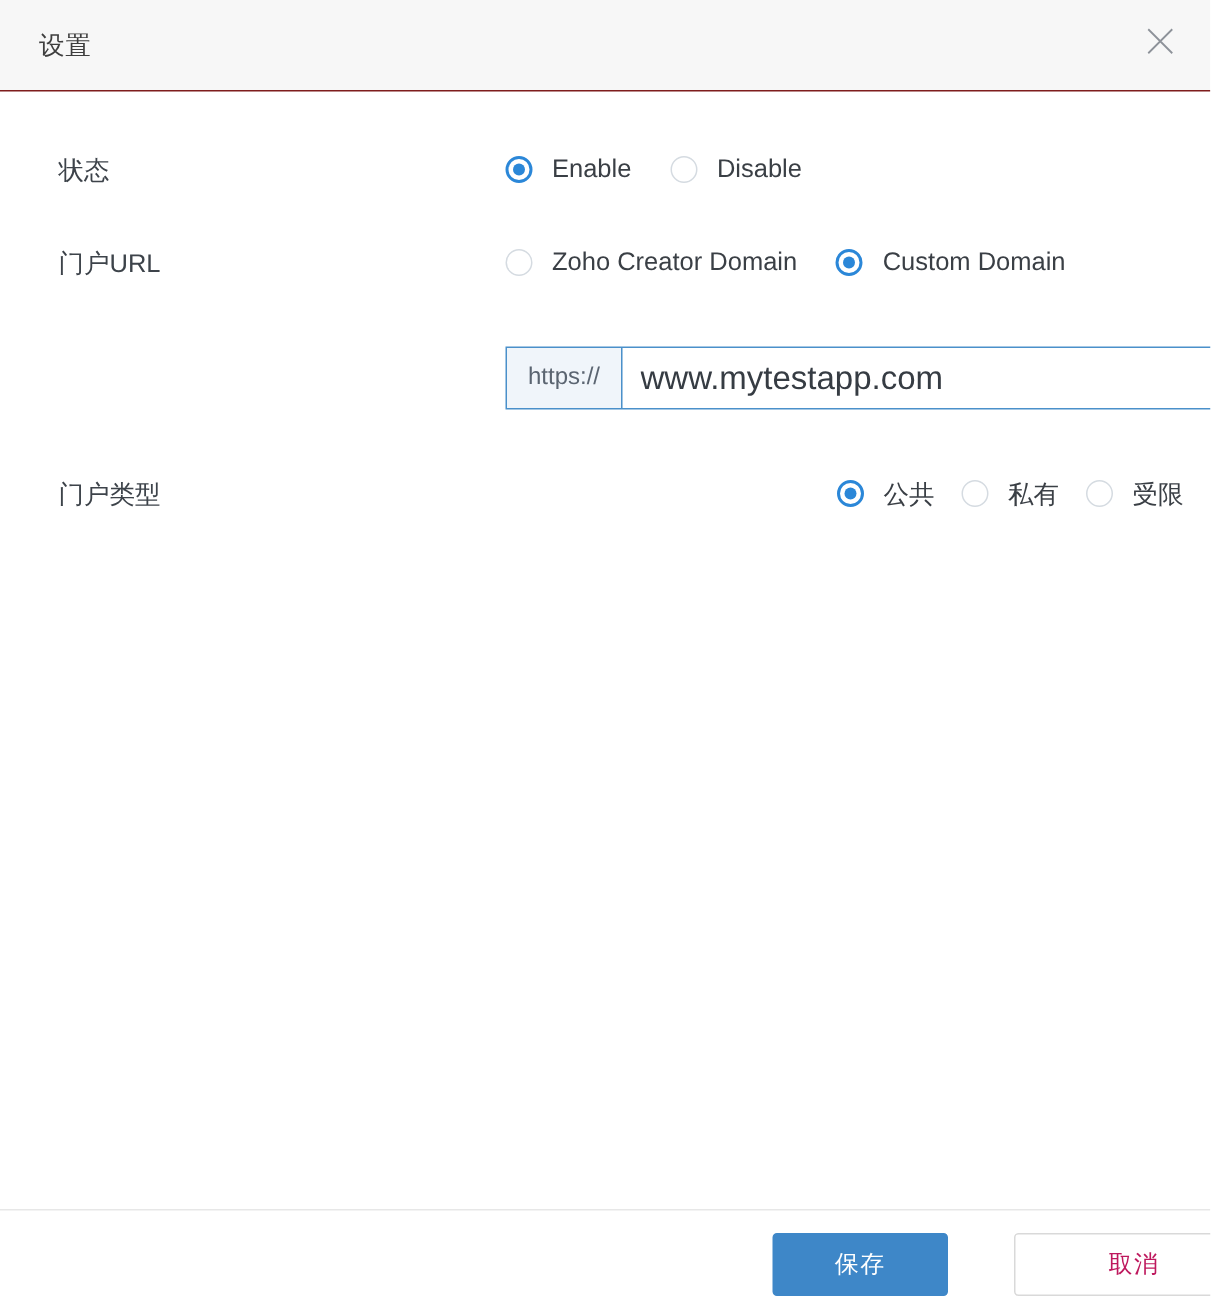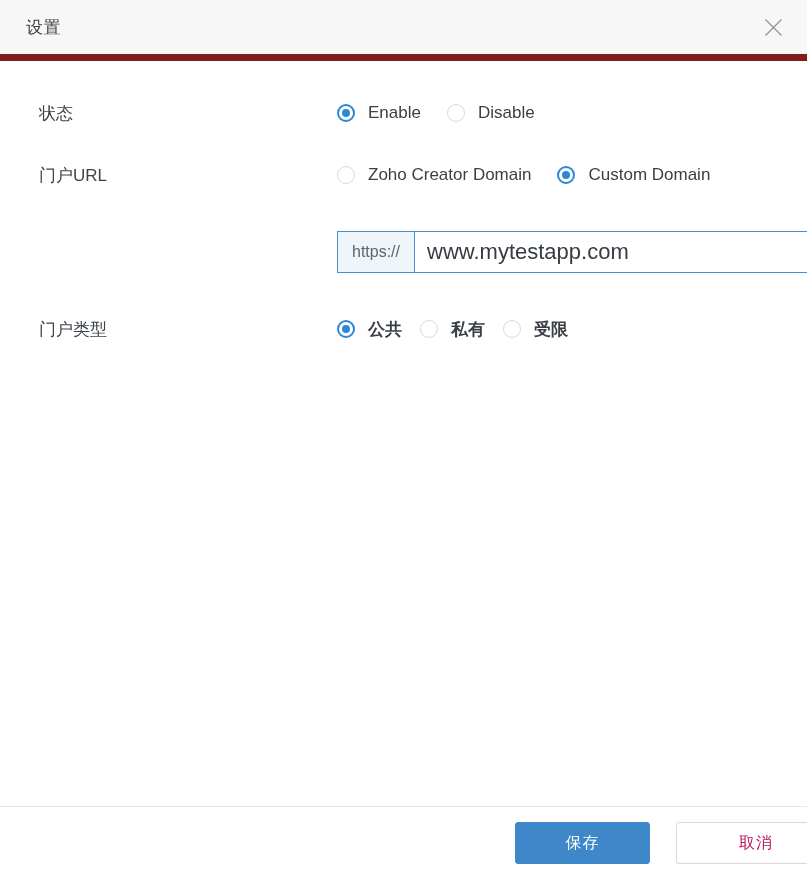--- a/index.html
+++ b/index.html
@@ -21,7 +21,7 @@
     height: 61px;
     box-sizing: border-box;
     background: #f7f7f7;
-    border-bottom: 7px solid #7f1d1d;
+    border-bottom: 1px solid #7f1d1d;
     display: flex; align-items: center;
     padding-left: 26px;
   }

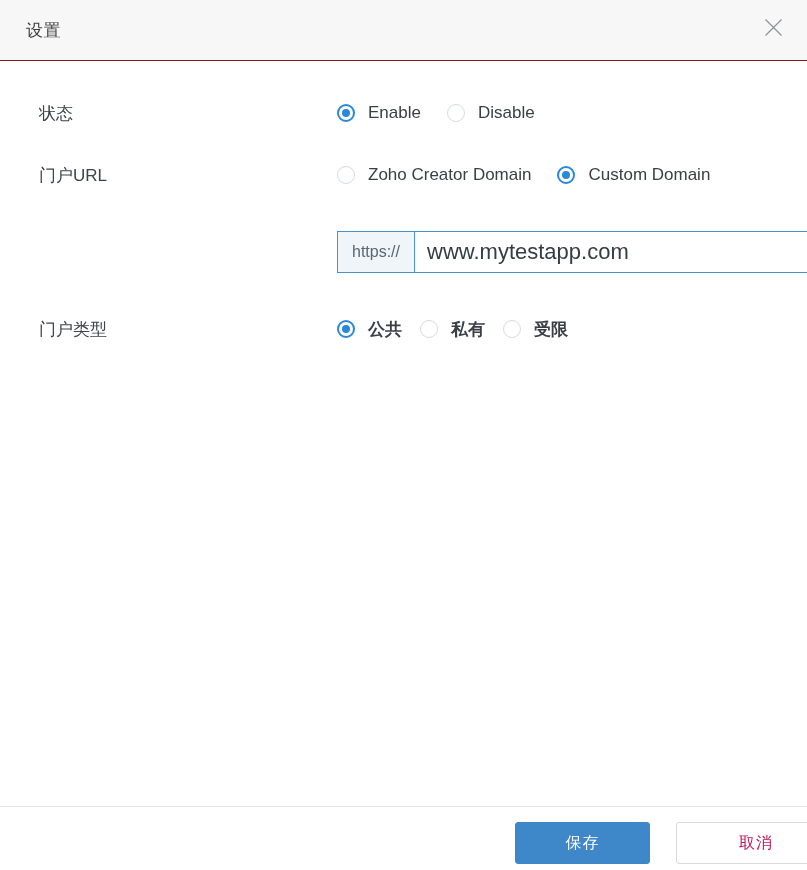--- a/index.html
+++ b/index.html
@@ -46,7 +46,7 @@
   }
   .row-status   { top: 100px; }
   .row-portal-url { top: 162px; }
-  .row-portal-type { top: 316px; }
+  .row-portal-type { top: 316px; justify-content: space-between; }
   .row-label {
     width: 298px;
     flex: 0 0 298px;

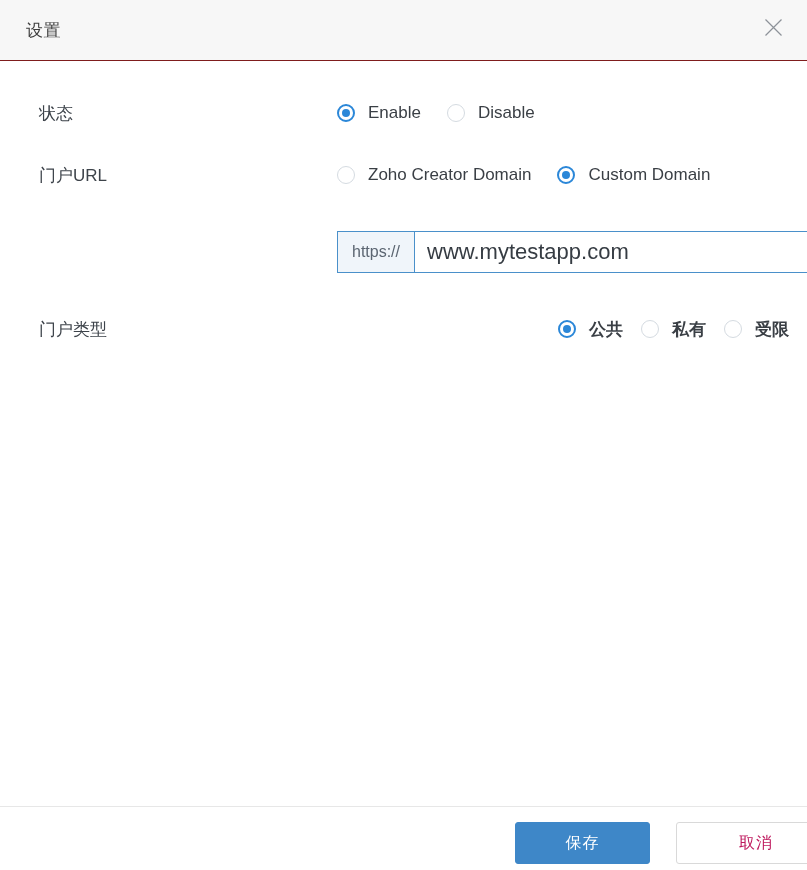--- a/index.html
+++ b/index.html
@@ -60,7 +60,7 @@
     cursor: pointer;
     user-select: none;
   }
-  .options.tight .option { margin-right: 18px; font-weight: bold; }
+  .options.tight .option { margin-right: 18px; }
   .option:last-child { margin-right: 0; }
   .radio {
     width: 18px; height: 18px;

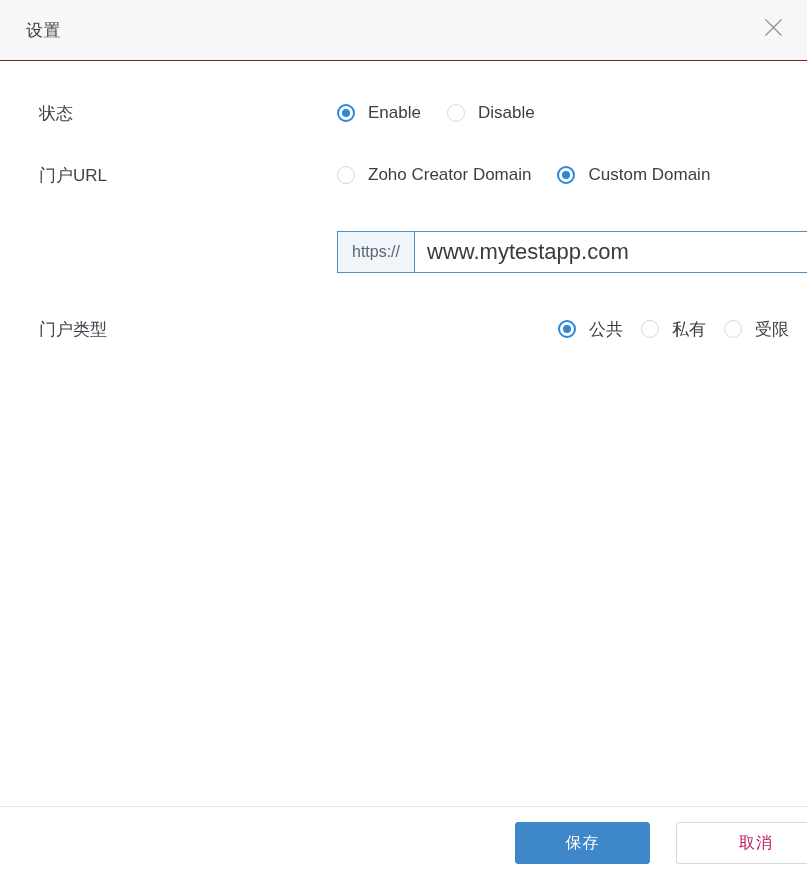--- a/index.html
+++ b/index.html
@@ -132,7 +132,7 @@
     letter-spacing: 1px;
   }
   .btn-save {
-    left: 515px; width: 135px;
+    left: 515px; width: 117px;
     background: #3e87c8;
     border: 1px solid #3e87c8;
     color: #ffffff;

